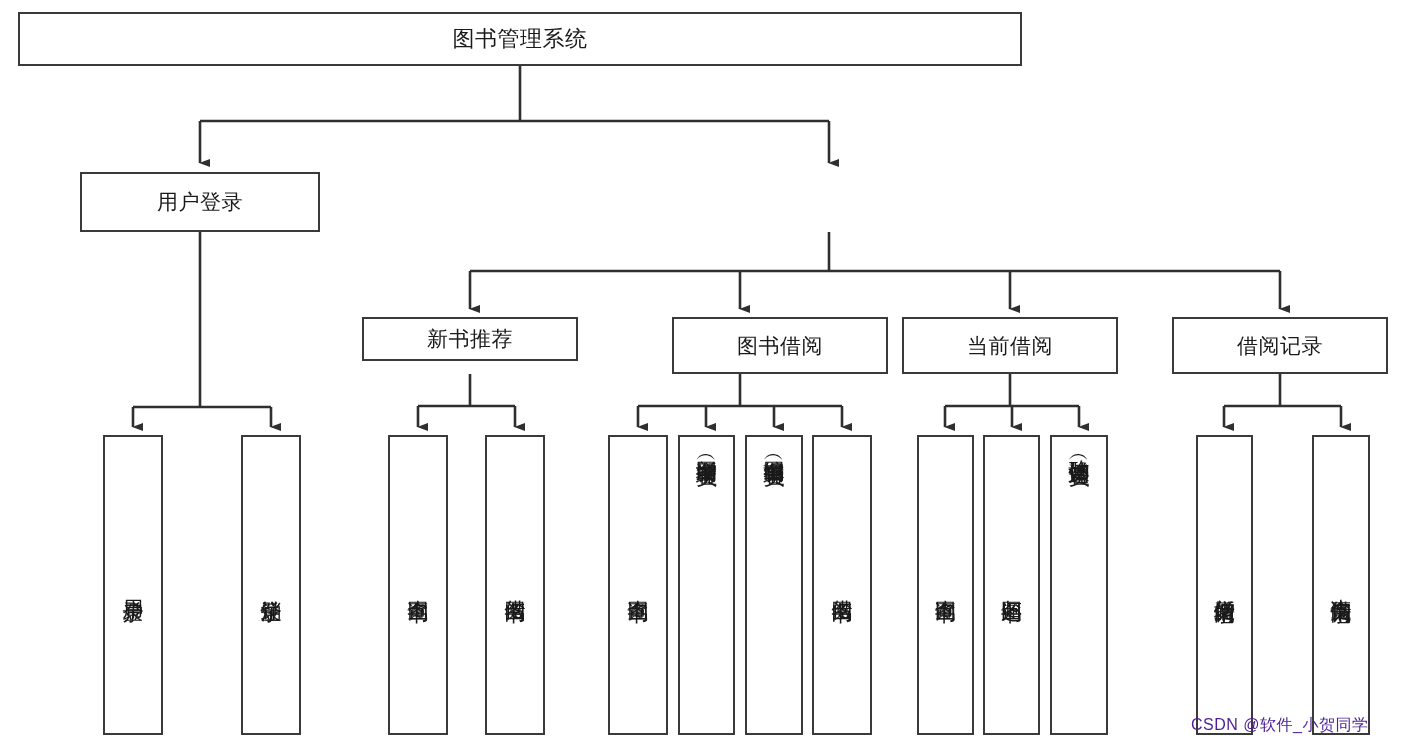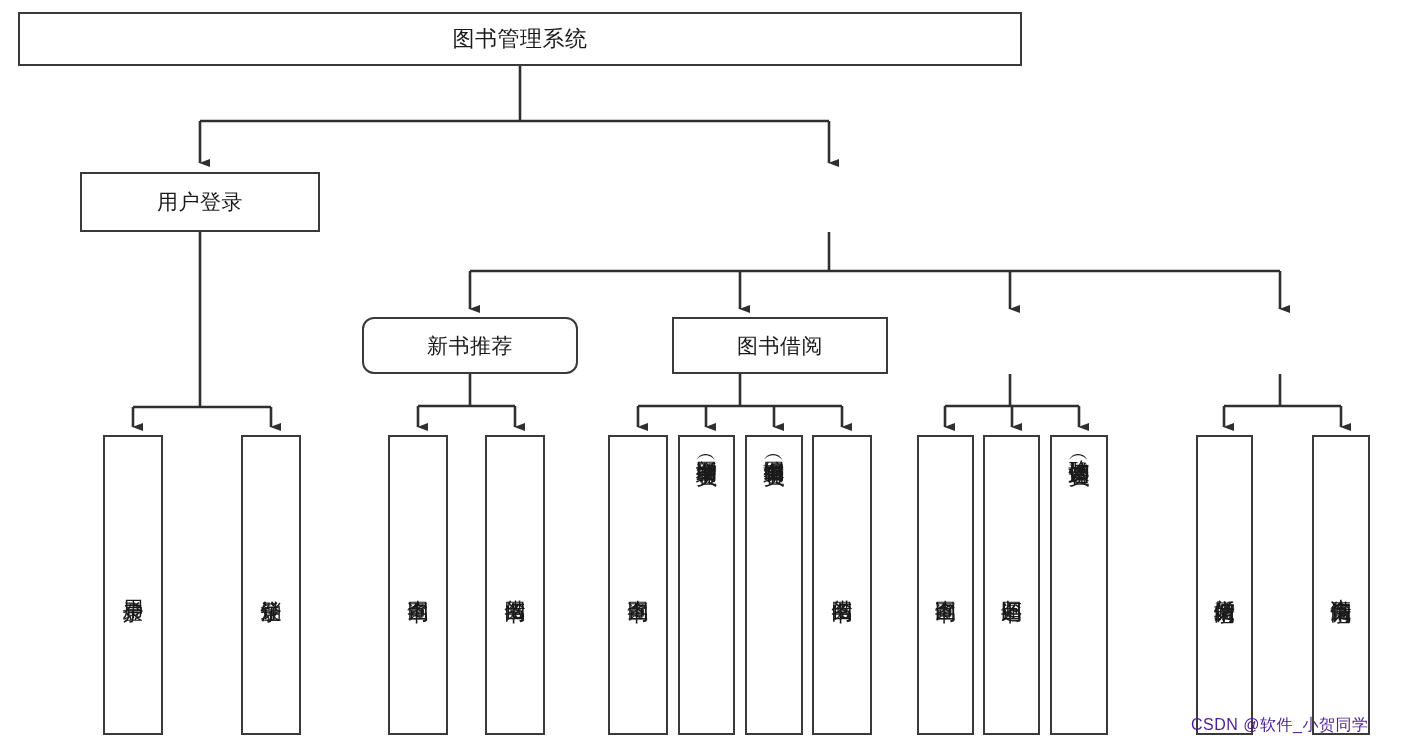--- a/index.html
+++ b/index.html
@@ -129,7 +129,7 @@
     <span class="node-label horiz-label lvl1">用户登录</span>
   </div>
 
-  <div class="node-box" style="left:362px; top:317px; width:216px; height:57px;border-radius:12px;">
+  <div class="node-box" style="left:362px; top:317px; width:216px; height:44px;">
     <span class="node-label horiz-label lvl2">新书推荐</span>
   </div>
   <div class="node-box" style="left:632px; top:317px; width:216px; height:57px;margin-left:40px;">

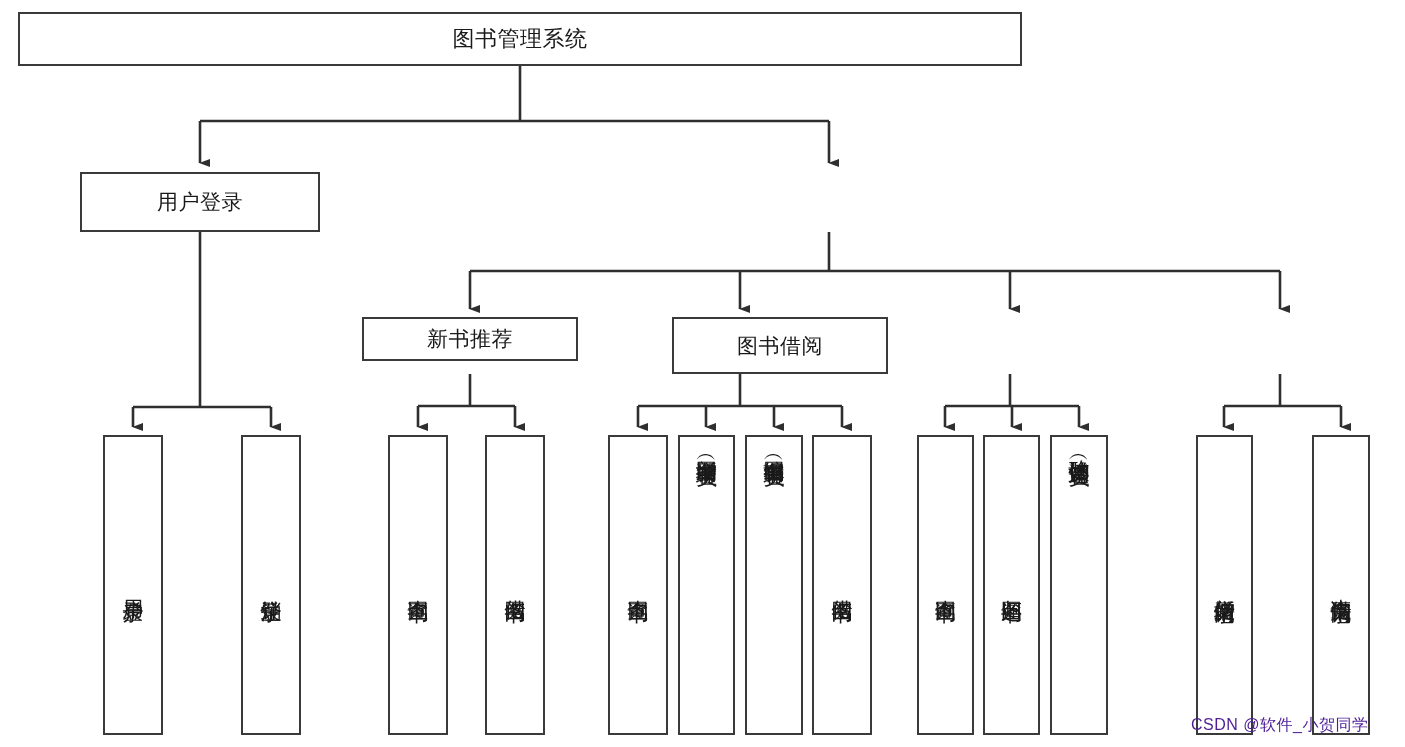--- a/index.html
+++ b/index.html
@@ -135,6 +135,9 @@
   <div class="node-box" style="left:632px; top:317px; width:216px; height:57px;margin-left:40px;">
     <span class="node-label horiz-label lvl2">图书借阅</span>
   </div>
+  <div class="node-box" style="left:902px; top:317px; width:216px; height:57px;">
+    <span class="node-label horiz-label lvl2">当前借阅</span>
+  </div>
 
   <div class="node-box" style="left:103px; top:435px; width:60px; height:300px;">
     <span class="node-label vert-label">用户登录</span>

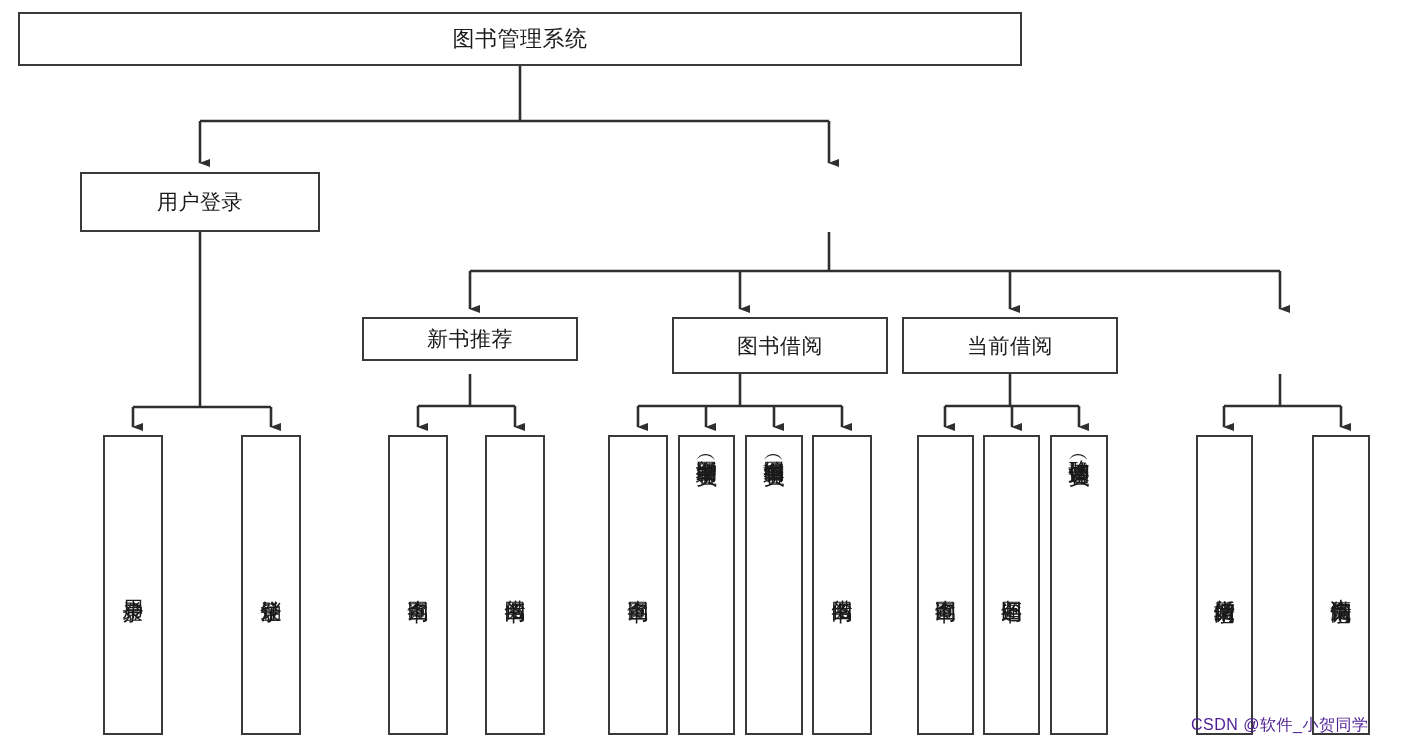--- a/index.html
+++ b/index.html
@@ -138,6 +138,9 @@
   <div class="node-box" style="left:902px; top:317px; width:216px; height:57px;">
     <span class="node-label horiz-label lvl2">当前借阅</span>
   </div>
+  <div class="node-box" style="left:1172px; top:317px; width:216px; height:57px;">
+    <span class="node-label horiz-label lvl2">借阅记录</span>
+  </div>
 
   <div class="node-box" style="left:103px; top:435px; width:60px; height:300px;">
     <span class="node-label vert-label">用户登录</span>

